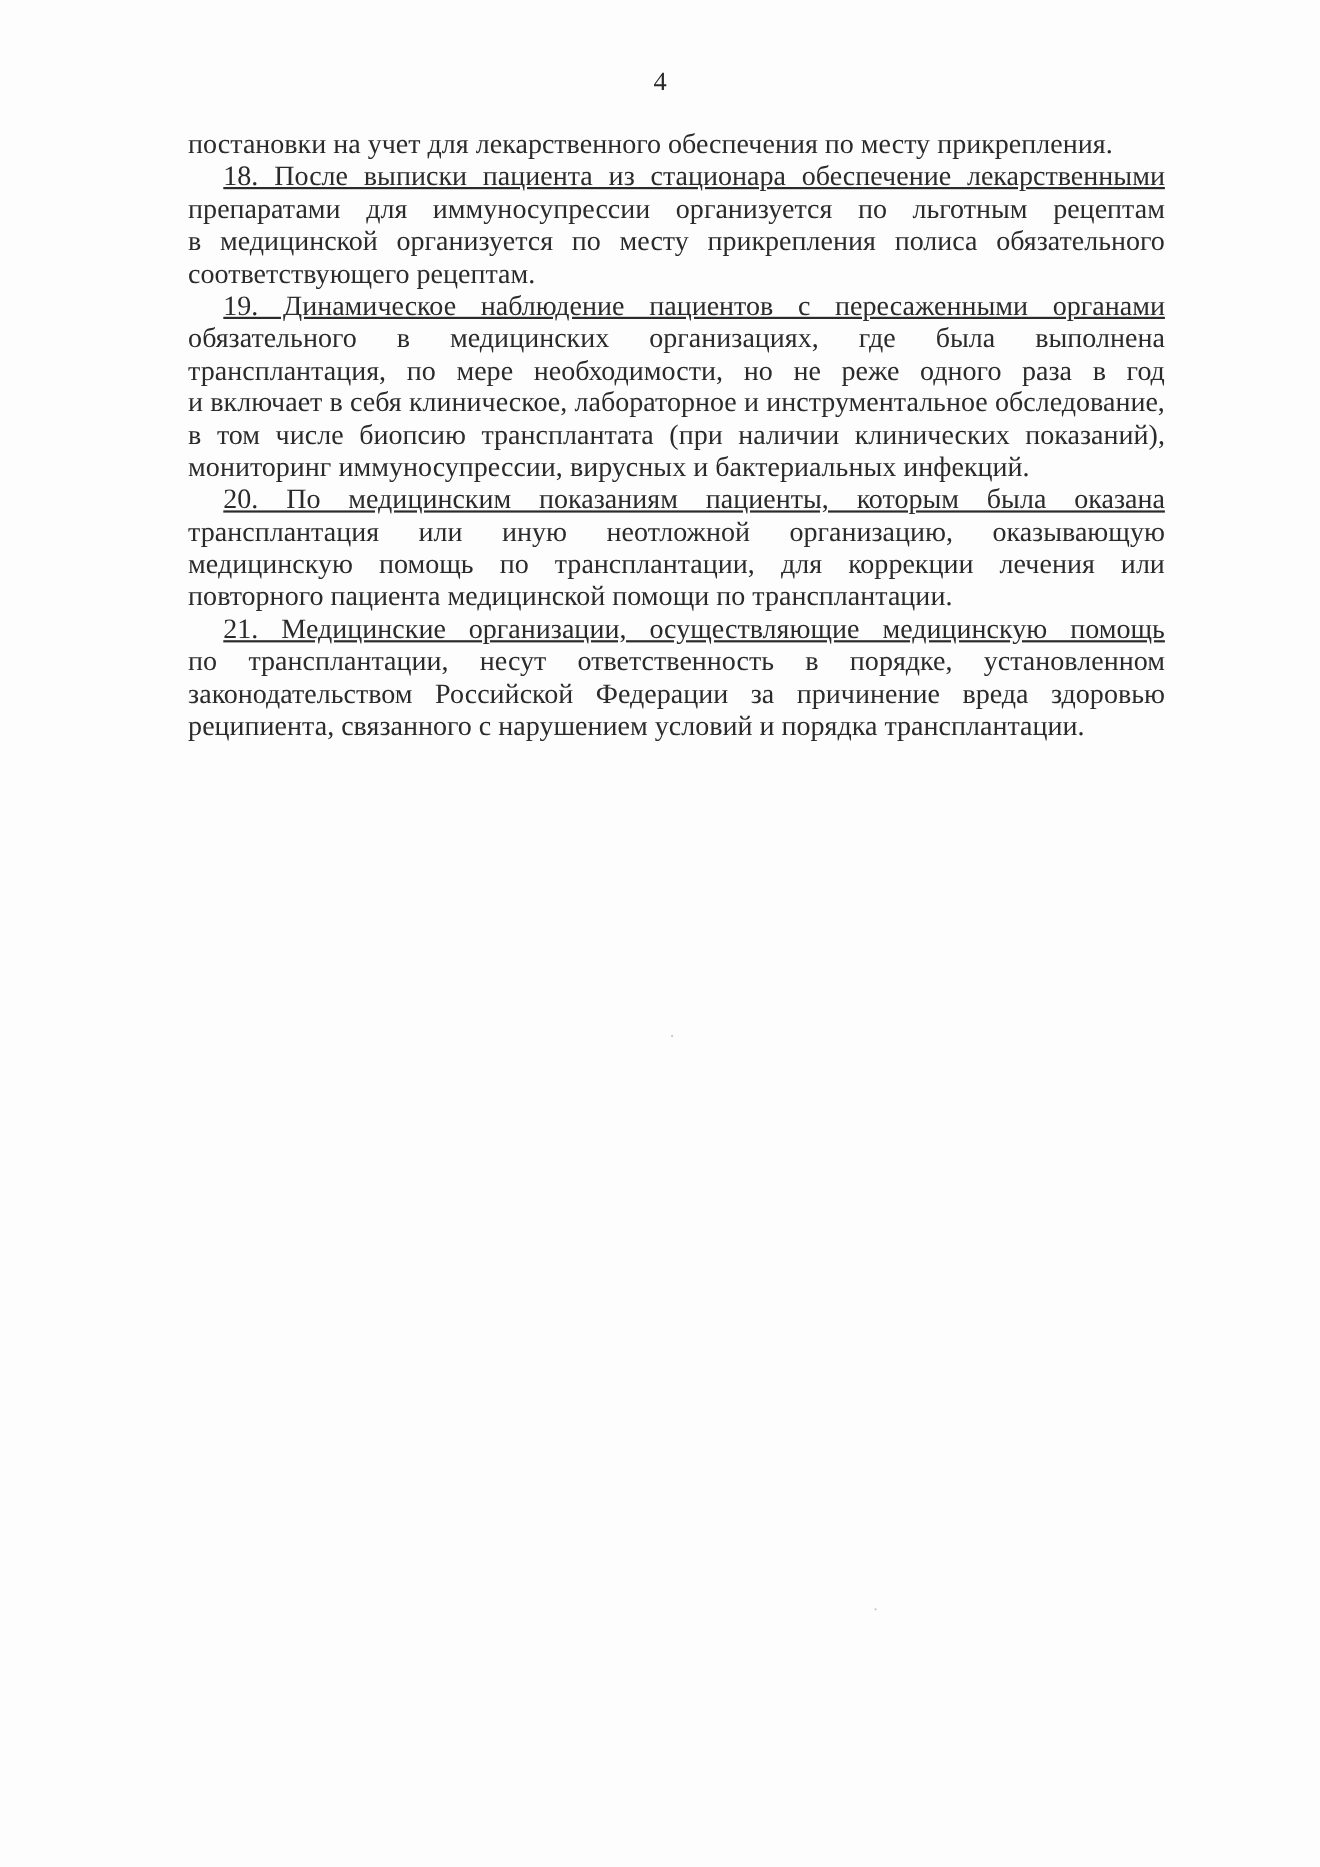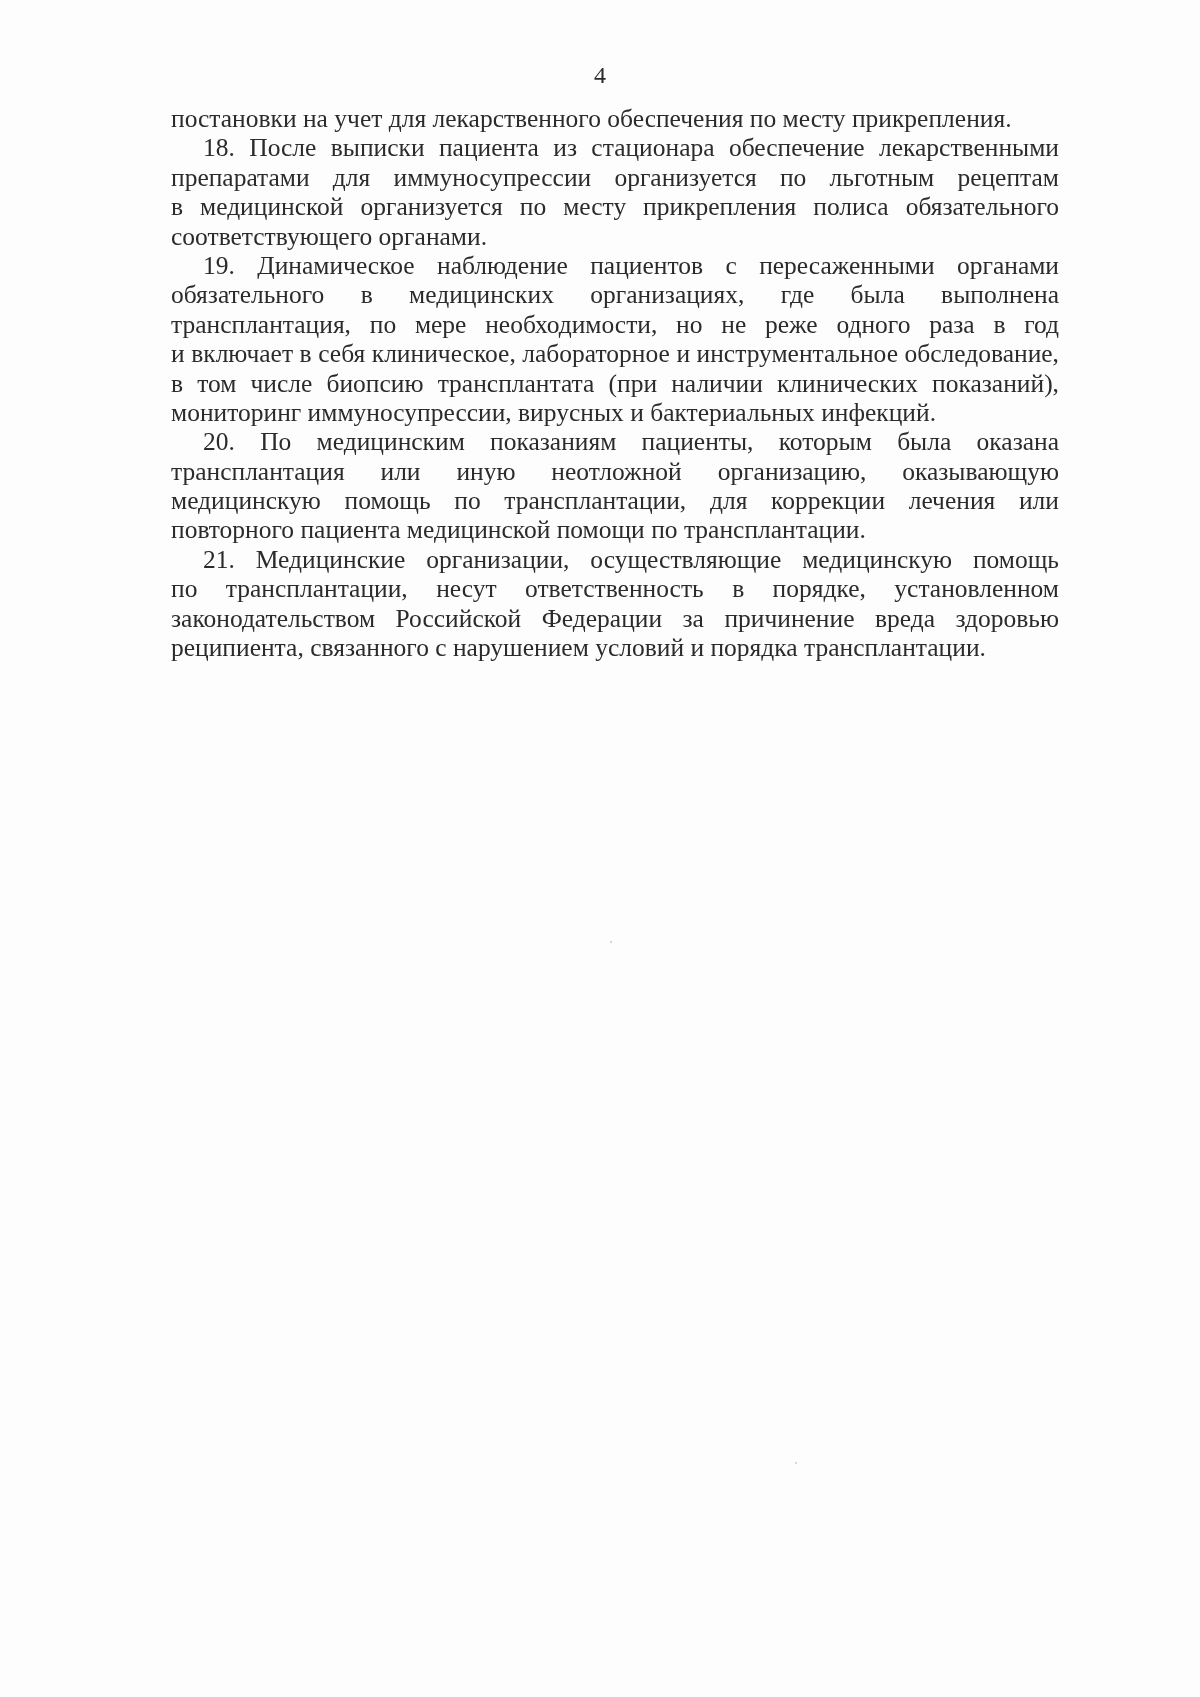--- a/index.html
+++ b/index.html
@@ -10,7 +10,7 @@
     font-family: "Liberation Serif", serif; font-size: 24px; color: #2a2a2a;
   }
   .body-text {
-    position: absolute; left: 171px; top: 104px; width: 888px;
+    position: absolute; left: 171px; top: 116px; width: 888px;
     font-family: "Liberation Serif", serif; font-size: 25.5px; color: #2b2b2b;
     line-height: 29.4px;
   }

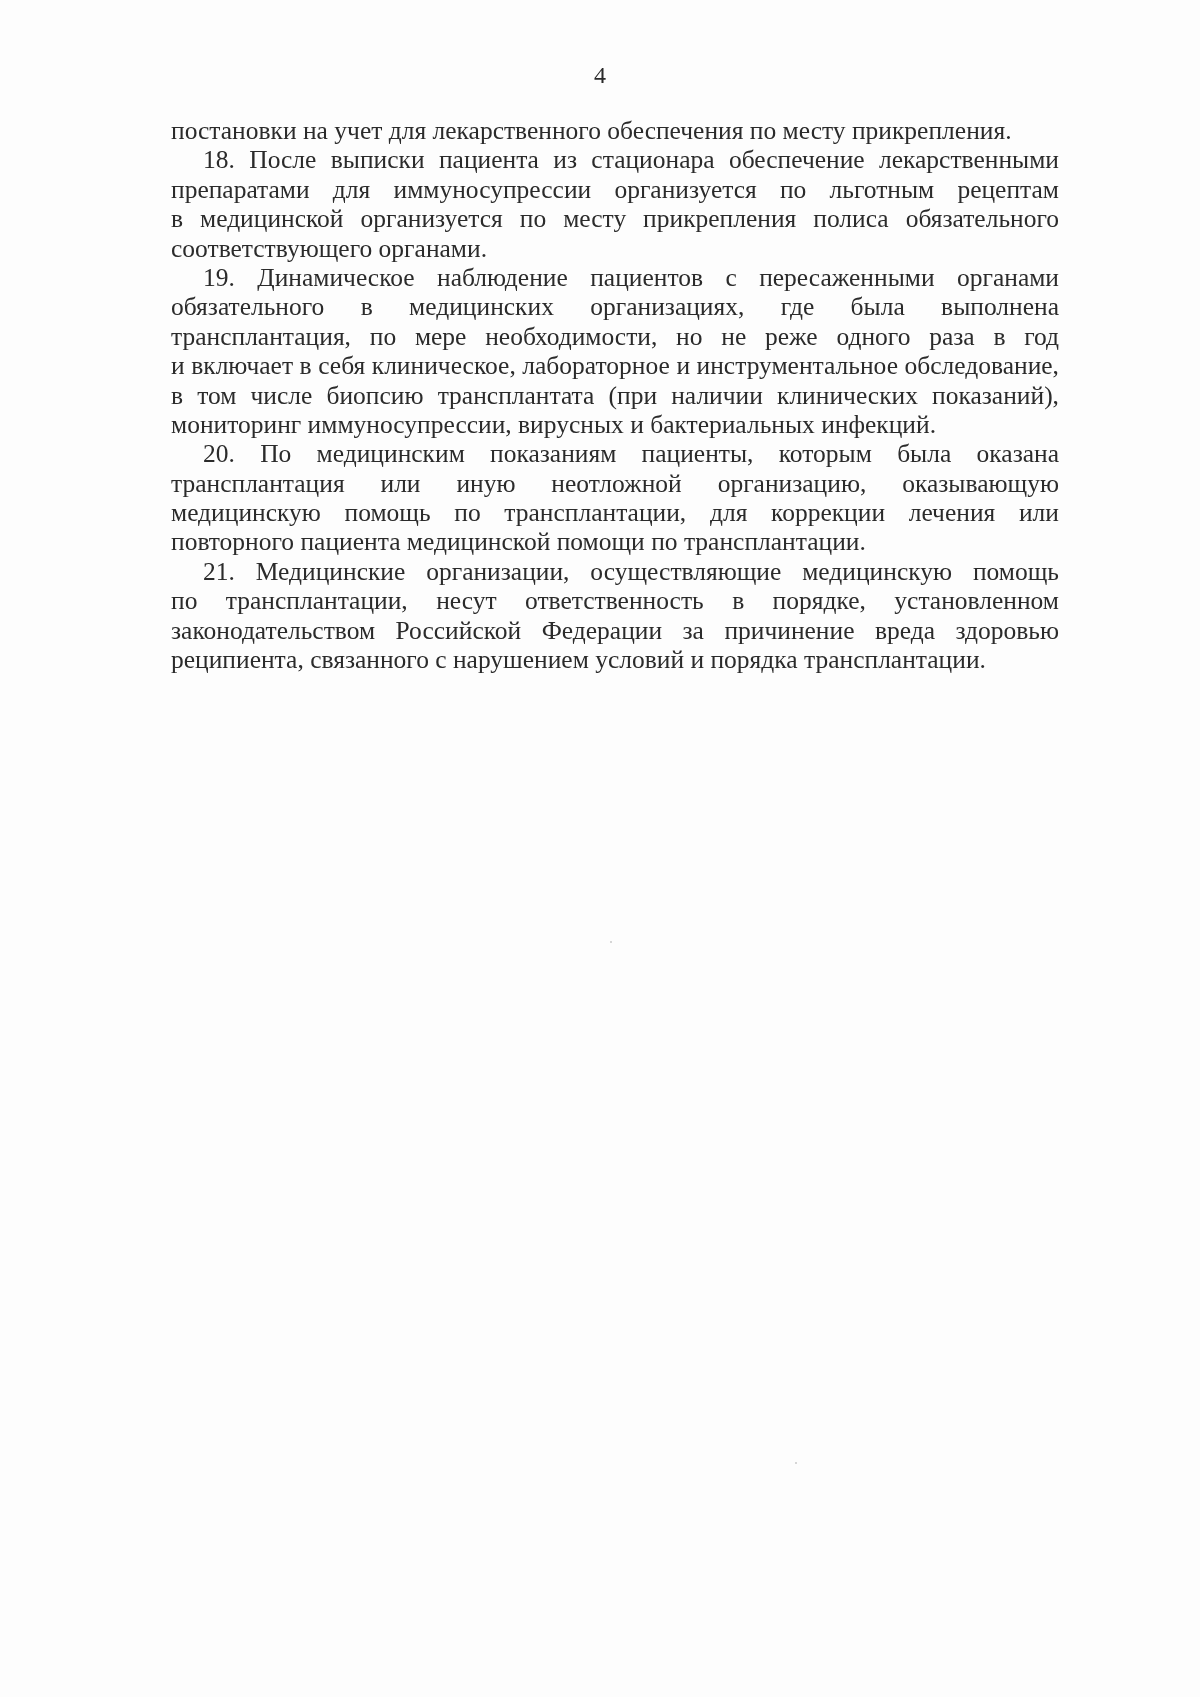--- a/index.html
+++ b/index.html
@@ -19,7 +19,7 @@
     white-space: nowrap; height: 29.4px; overflow: visible;
   }
   .line.last { text-align-last: left; }
-  .line.indent { padding-left: 32px; }
+  .line.indent { padding-left: 32px; text-decoration: underline; }
   .para { margin: 0; }
   .speck { position: absolute; width: 2px; height: 2px; background: #c8c8c8; border-radius: 1px; }
 </style>

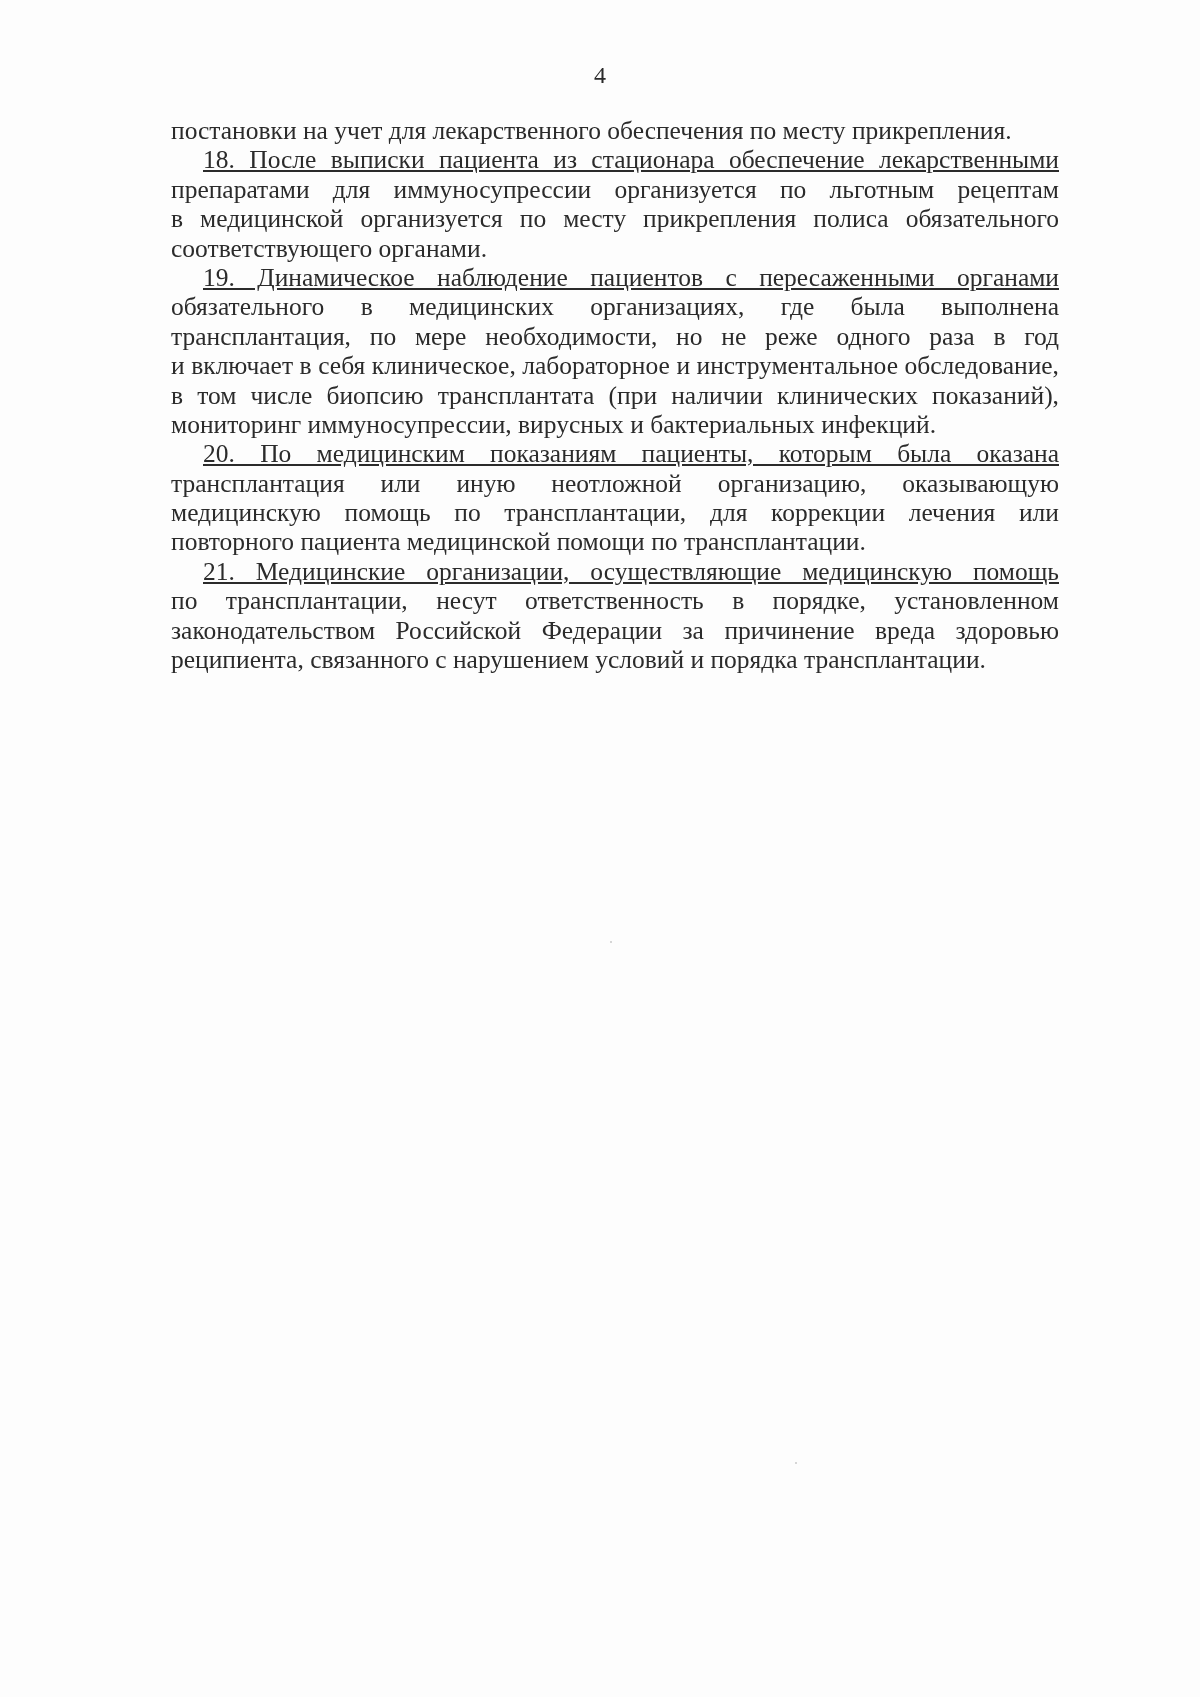--- a/index.html
+++ b/index.html
@@ -38,7 +38,7 @@
       <span class="line indent">18. После выписки пациента из стационара обеспечение лекарственными</span>
       <span class="line">препаратами для иммуносупрессии организуется по льготным рецептам</span>
       <span class="line">в медицинской организуется по месту прикрепления полиса обязательного</span>
-      <span class="line last">соответствующего органами.</span>
+      <span class="line last">соответствующего рецептам.</span>
     </div>
 
     <div class="para">

